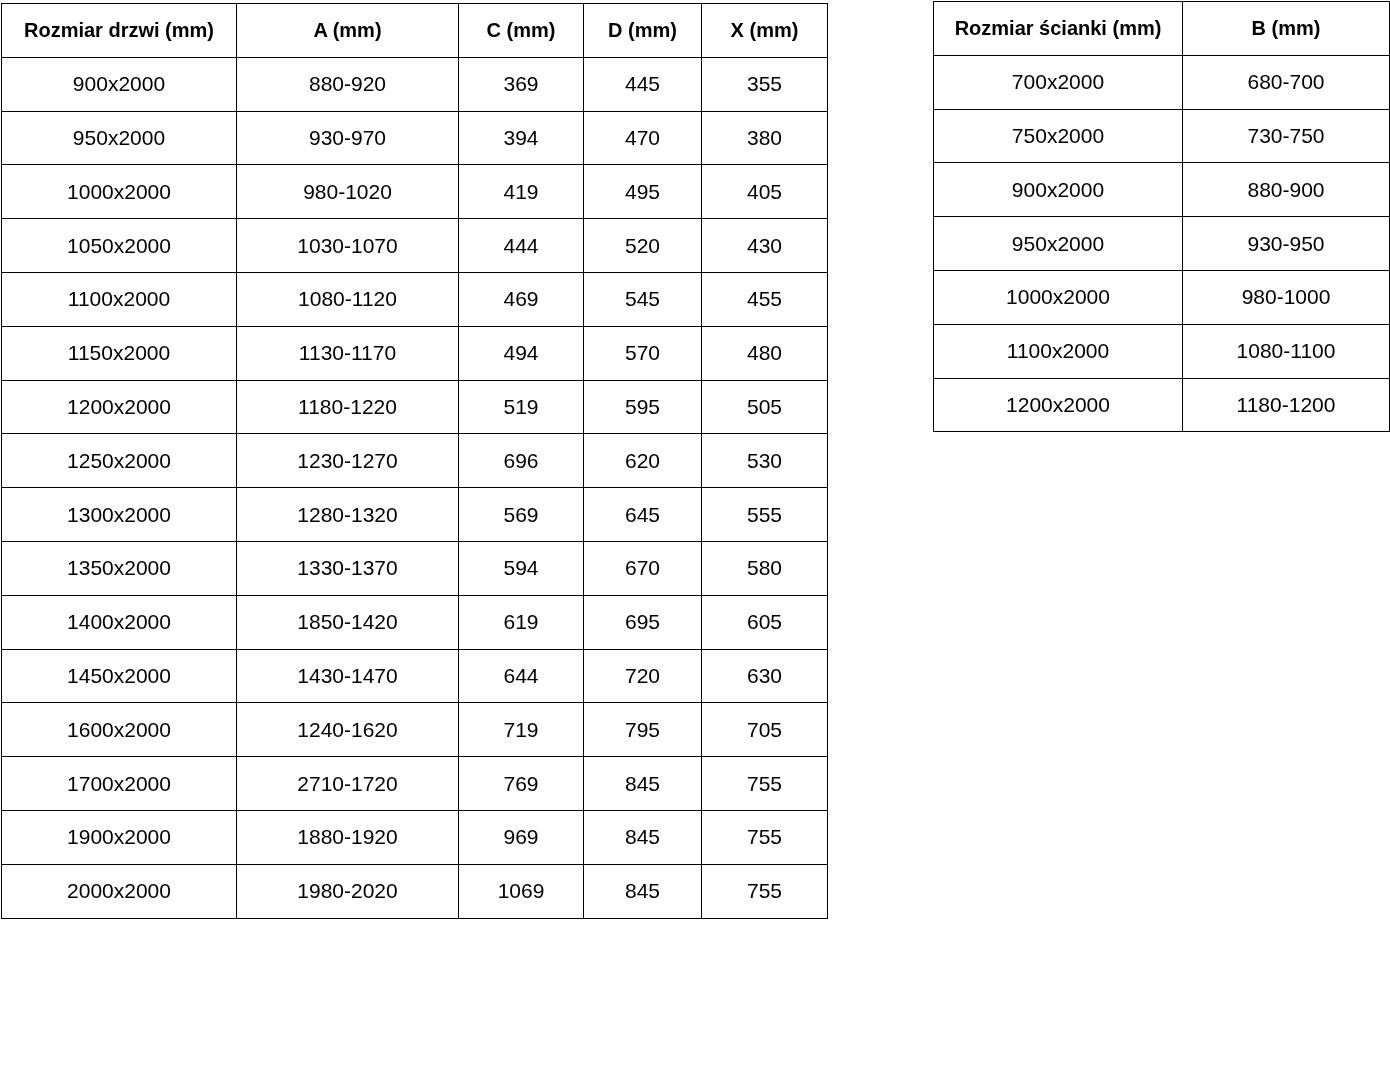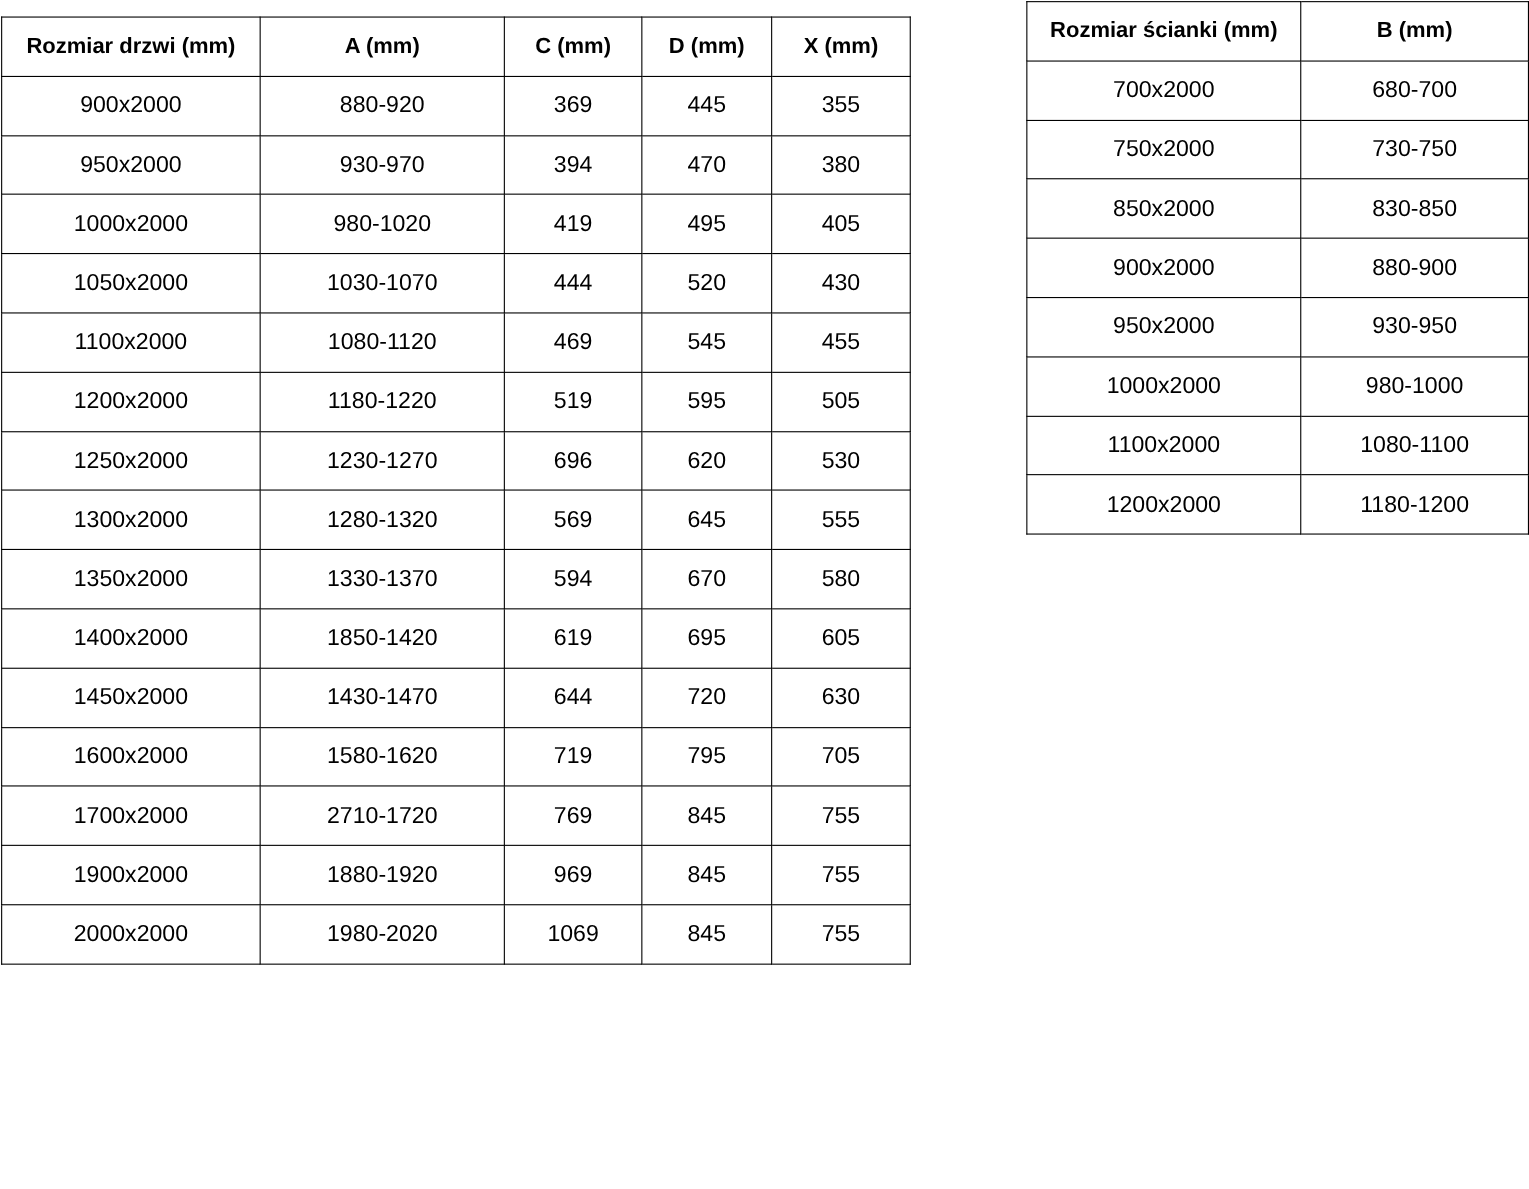--- a/index.html
+++ b/index.html
@@ -43,7 +43,7 @@
   #doors-table {
     position: absolute;
     left: 1px;
-    top: 15px;
+    top: 3px;
     width: 826px;
   }
   #doors-table col.c-size  { width: 235px; }

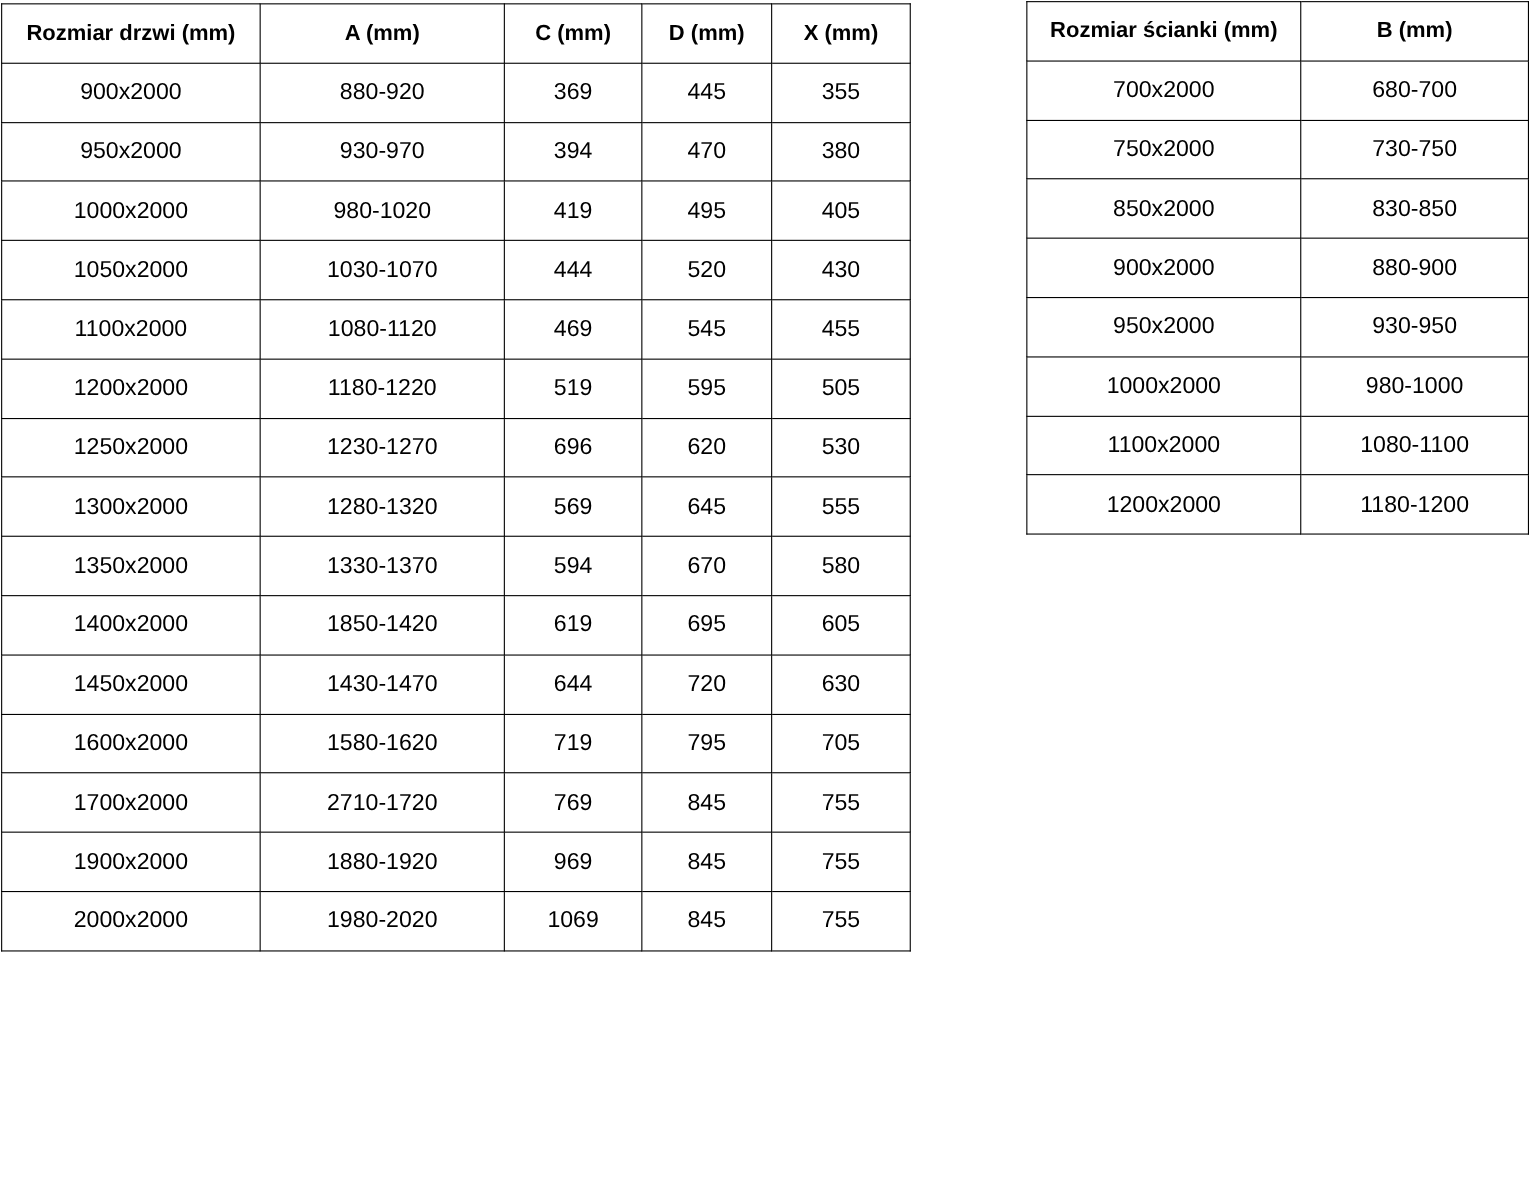--- a/index.html
+++ b/index.html
@@ -215,10 +215,6 @@
         <td>730-750</td>
       </tr>
       <tr>
-        <td>850x2000</td>
-        <td>830-850</td>
-      </tr>
-      <tr>
         <td>900x2000</td>
         <td>880-900</td>
       </tr>

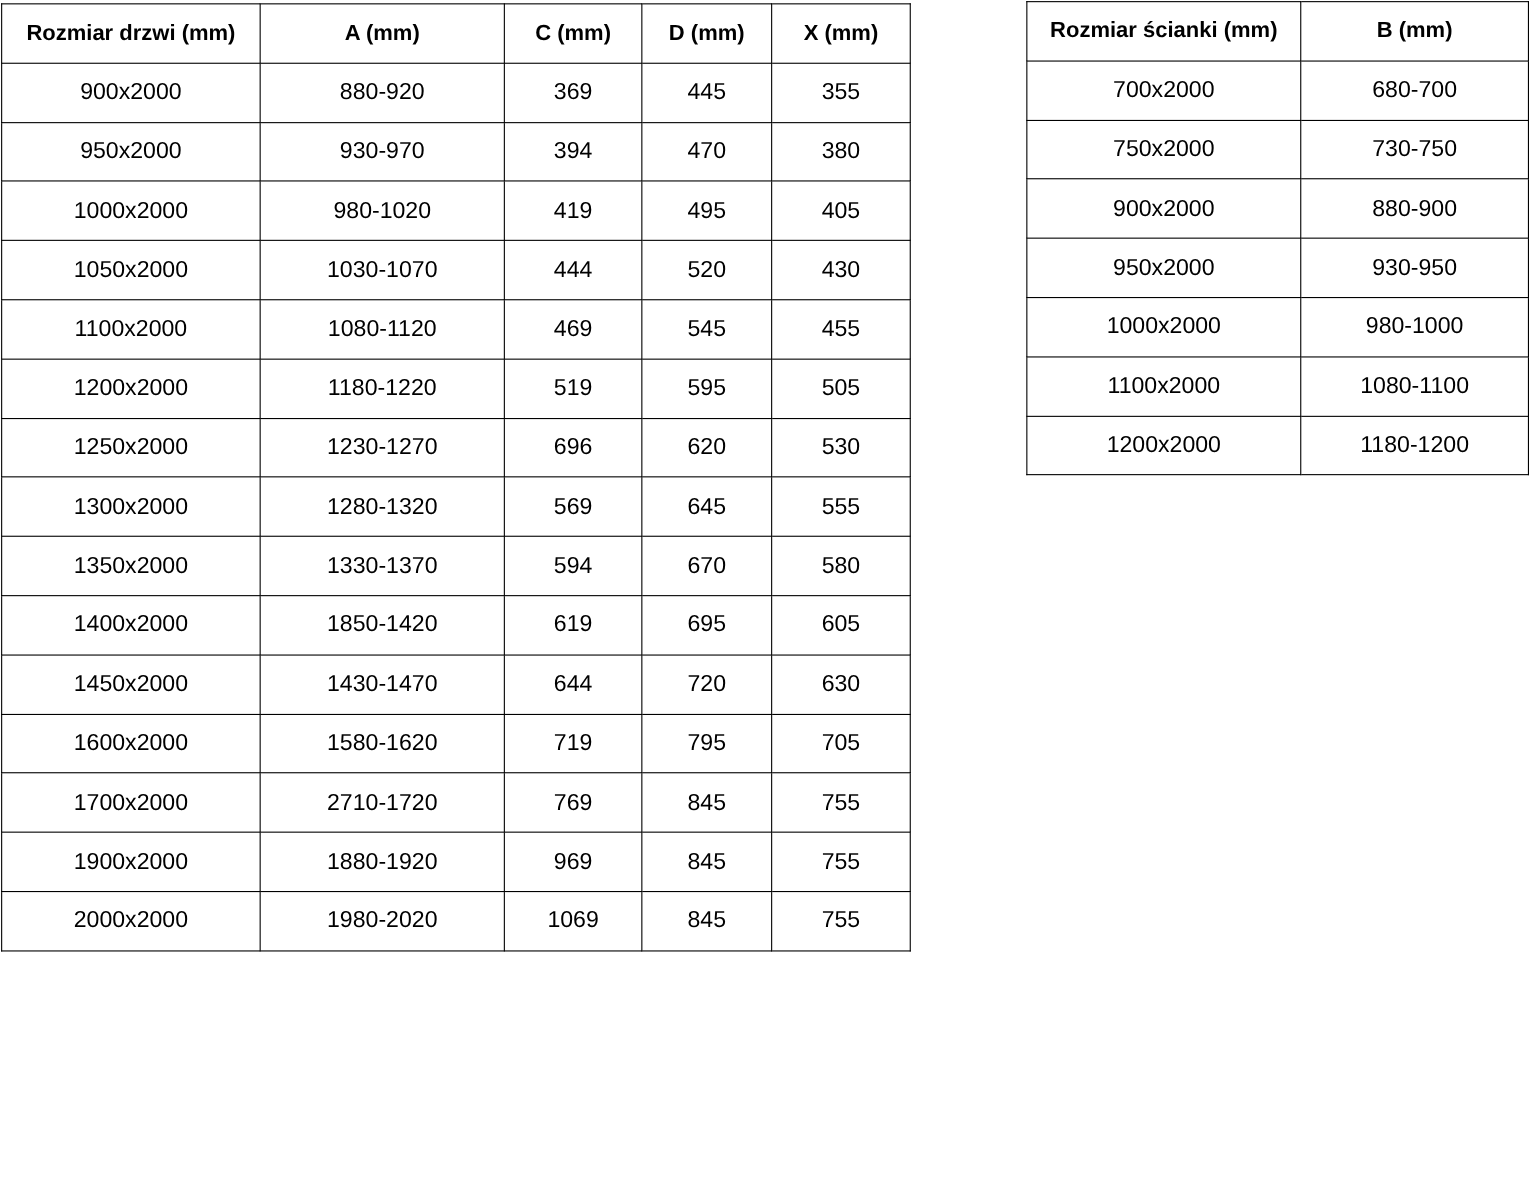--- a/index.html
+++ b/index.html
@@ -122,6 +122,13 @@
         <td>455</td>
       </tr>
       <tr>
+        <td>1150x2000</td>
+        <td>1130-1170</td>
+        <td>494</td>
+        <td>570</td>
+        <td>480</td>
+      </tr>
+      <tr>
         <td>1200x2000</td>
         <td>1180-1220</td>
         <td>519</td>

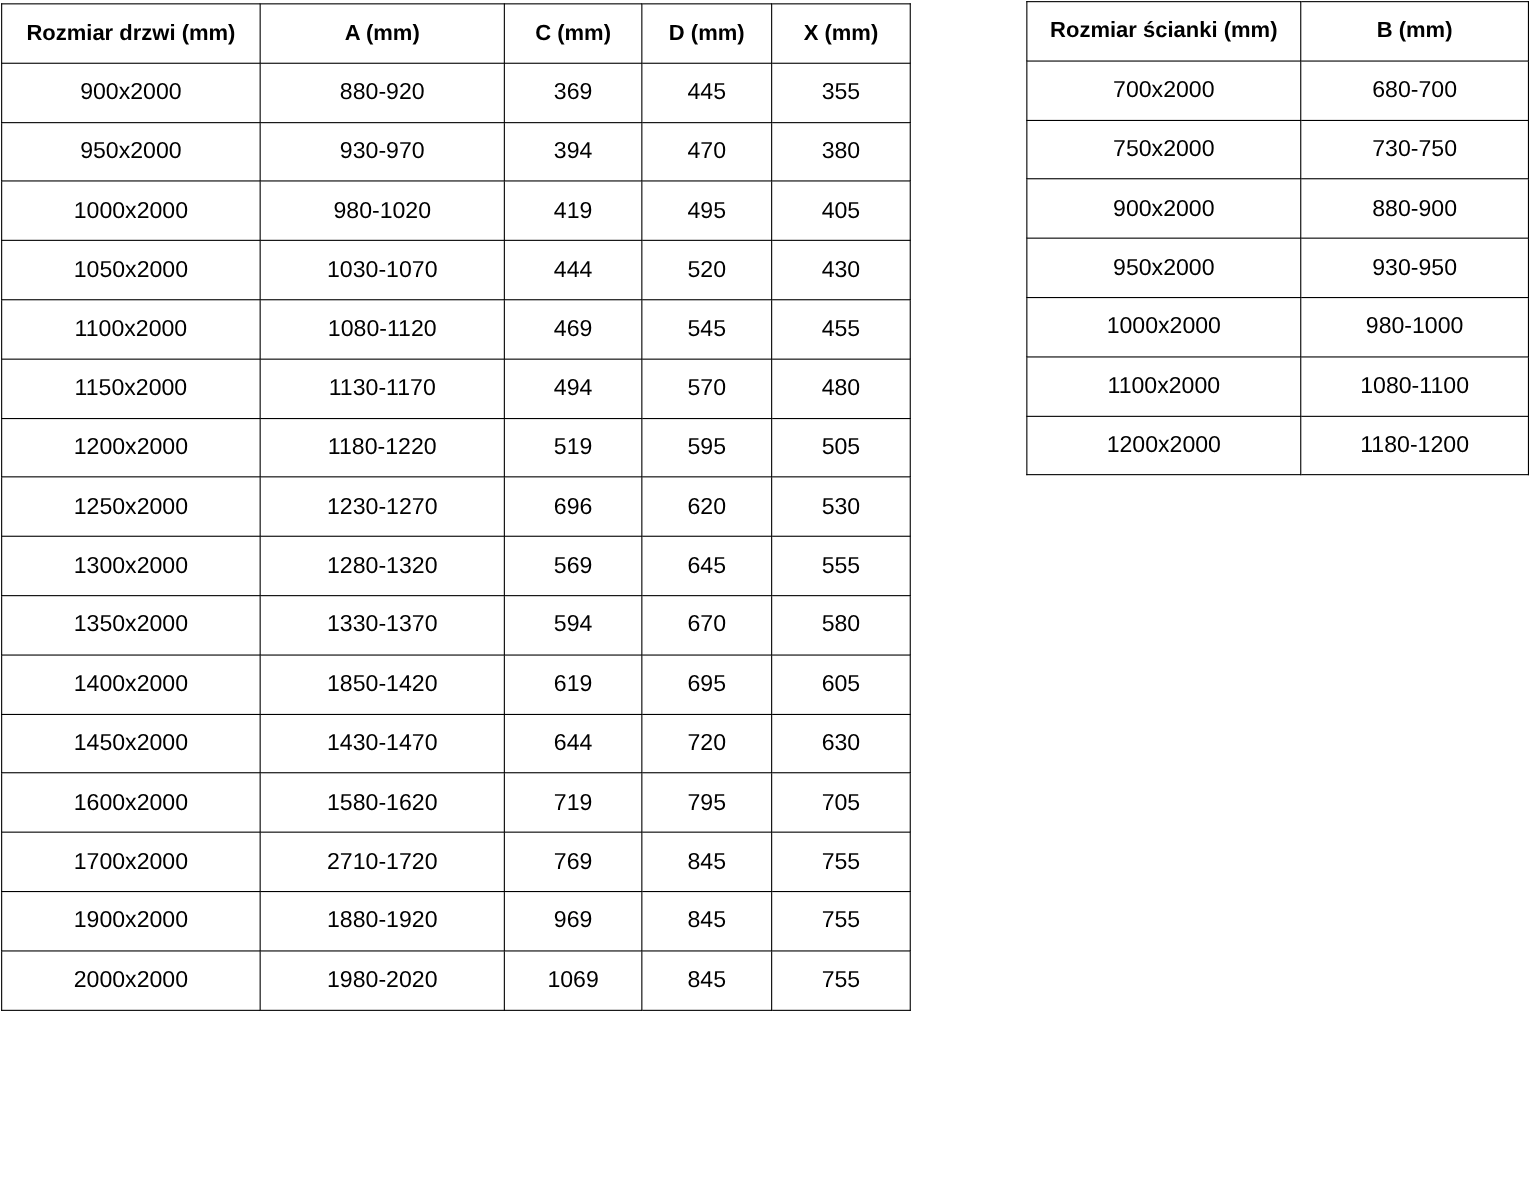--- a/index.html
+++ b/index.html
@@ -172,7 +172,7 @@
       </tr>
       <tr>
         <td>1600x2000</td>
-        <td>1580-1620</td>
+        <td>1240-1620</td>
         <td>719</td>
         <td>795</td>
         <td>705</td>

